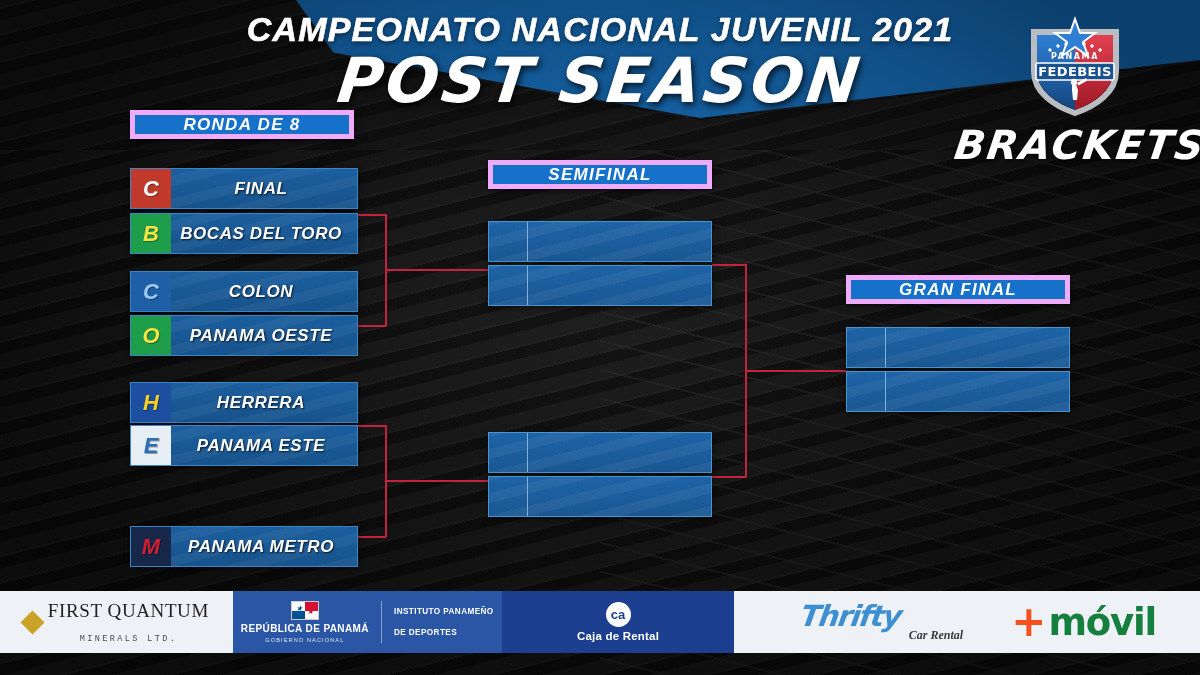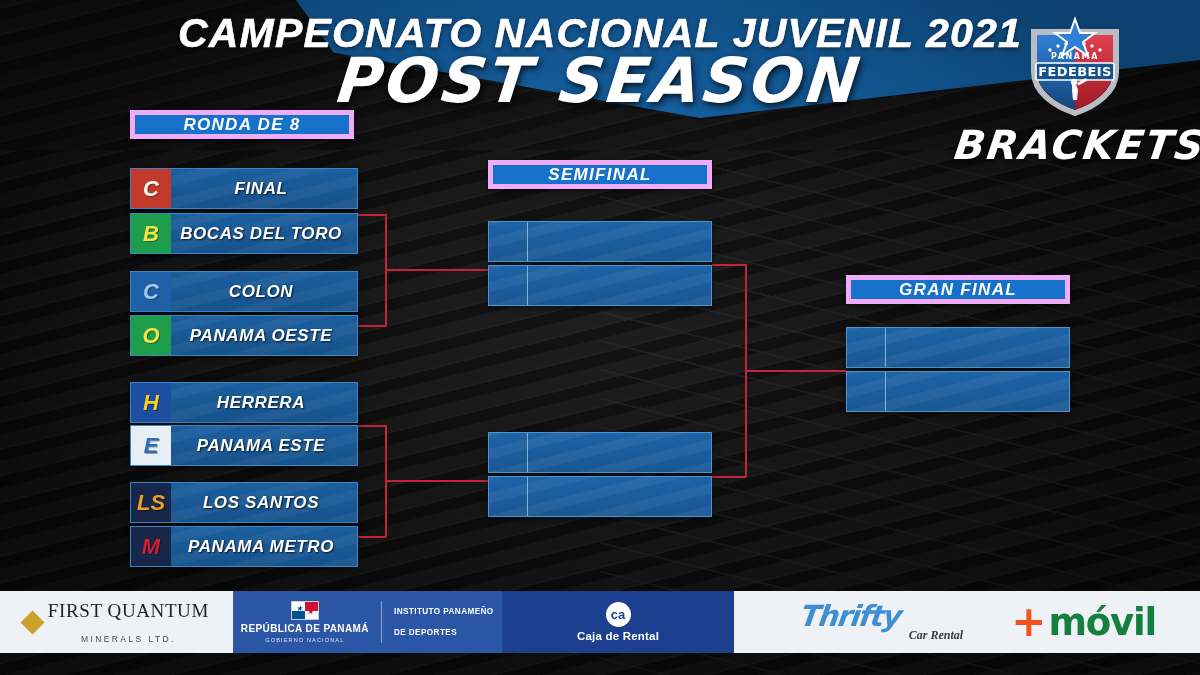--- a/index.html
+++ b/index.html
@@ -67,7 +67,7 @@
     position: absolute;
     left: 0; top: 10px; width: 1200px;
     text-align: center;
-    font-size: 41px; font-weight: 900; font-style: italic;
+    font-size: 34px; font-weight: 900; font-style: italic;
     letter-spacing: 1.2px;
     color: #ffffff;
     text-shadow: 0 2px 5px rgba(0,0,0,0.55);

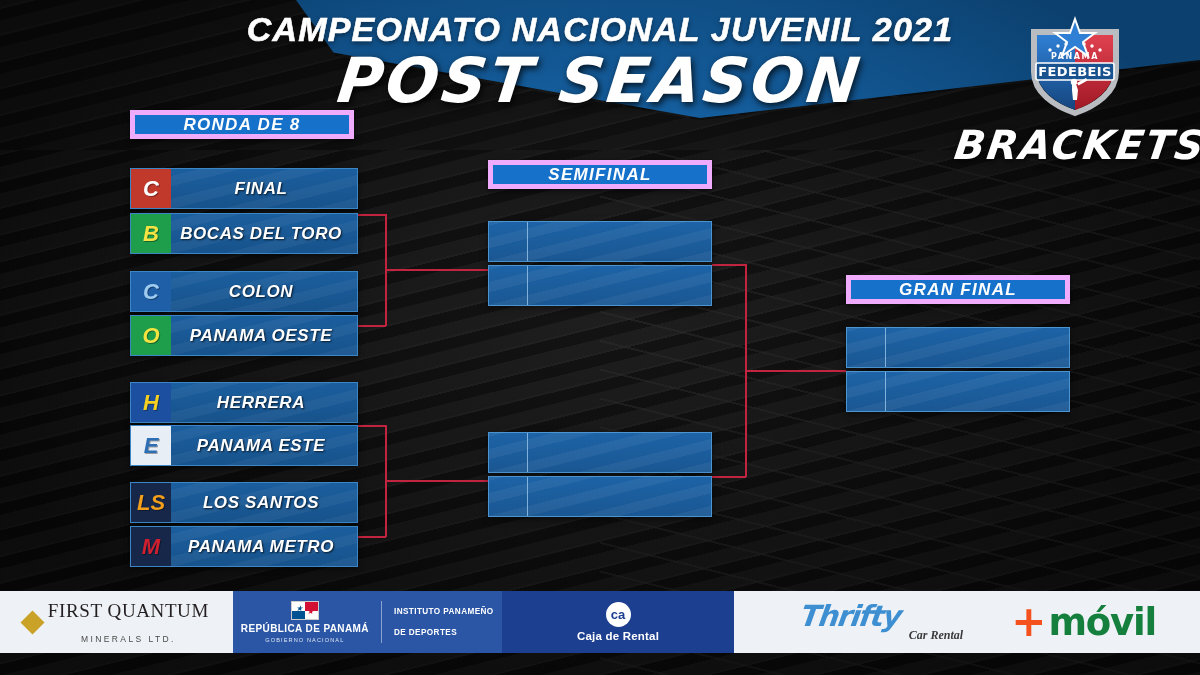--- a/index.html
+++ b/index.html
@@ -350,10 +350,6 @@
     <span class="team-logo" style="background: rgb(232, 238, 245); color: rgb(44, 111, 181); text-shadow: rgba(0, 0, 0, 0.35) 1px 1px 0px;">E</span>
     <span class="team-name">PANAMA ESTE</span>
   </div>
-  <div class="team-row" style="top:482px;">
-    <span class="team-logo" style="background: rgb(22, 39, 74); color: rgb(242, 159, 28); text-shadow: rgba(0, 0, 0, 0.35) 1px 1px 0px;">LS</span>
-    <span class="team-name">LOS  SANTOS</span>
-  </div>
   <div class="team-row" style="top:526px;">
     <span class="team-logo" style="background: rgb(22, 39, 74); color: rgb(208, 32, 47); text-shadow: rgba(0, 0, 0, 0.35) 1px 1px 0px;">M</span>
     <span class="team-name">PANAMA METRO</span>

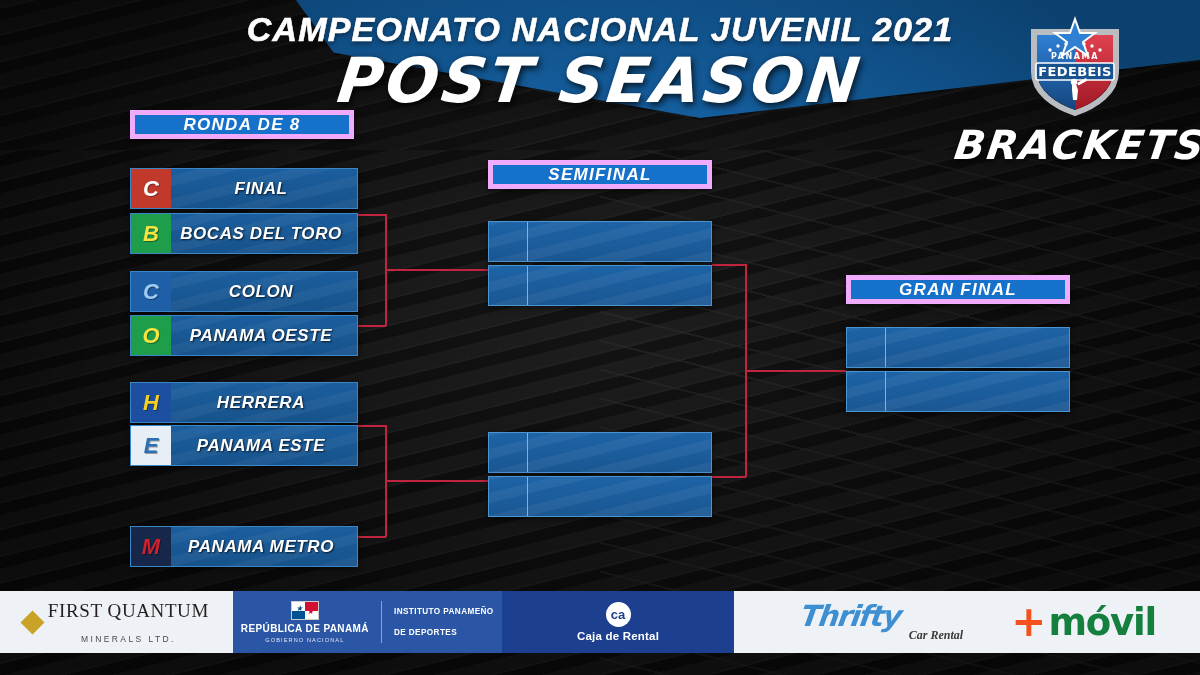--- a/index.html
+++ b/index.html
@@ -199,7 +199,7 @@
     font-size: 19px; letter-spacing: 0.6px; color: #231f20;
   }
   .fq-sub {
-    font-family: Liberation Sans, sans-serif;
+    font-family: Liberation Mono, monospace;
     font-size: 8.5px; letter-spacing: 2.4px; color: #4a4a4a; margin-top: 12px;
   }
 

